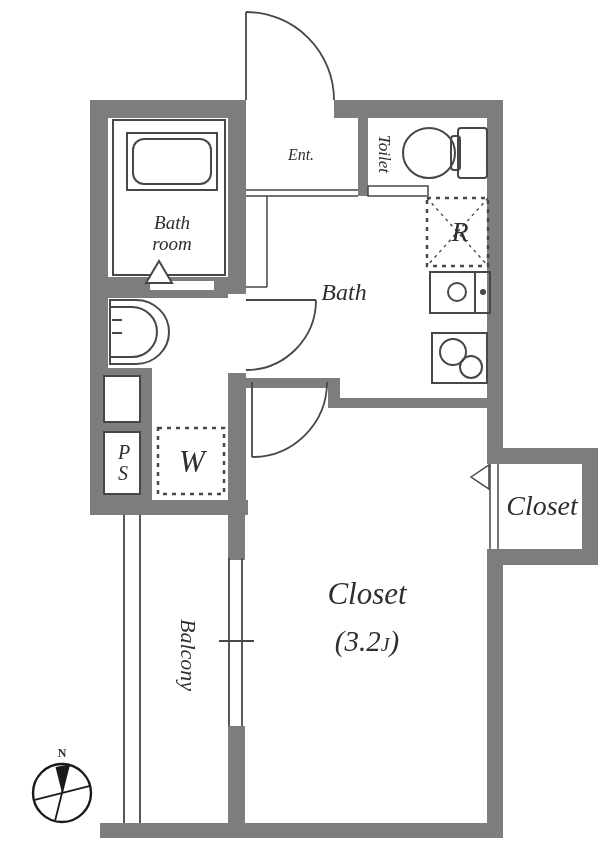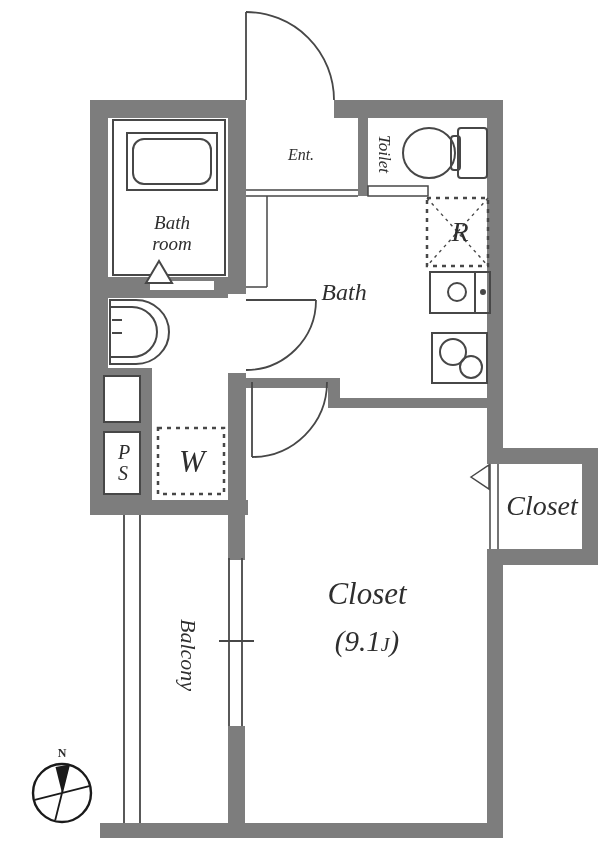--- a/index.html
+++ b/index.html
@@ -150,7 +150,7 @@
 
   <div class="lbl" style="left:367px;top:594px;font-size:31px;">Closet</div>
 
-  <div class="lbl" style="left:367px;top:641px;font-size:29px;"><span>(9.1</span><span class="unit">J</span><span>)</span></div>
+  <div class="lbl" style="left:367px;top:641px;font-size:29px;"><span>(3.2</span><span class="unit">J</span><span>)</span></div>
 
   <div class="lbl rot" style="left:188px;top:655px;font-size:22px;">Balcony</div>
 

